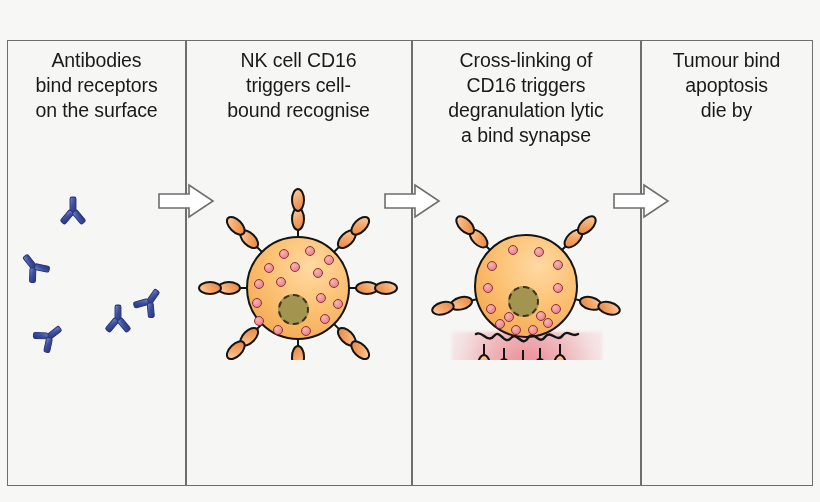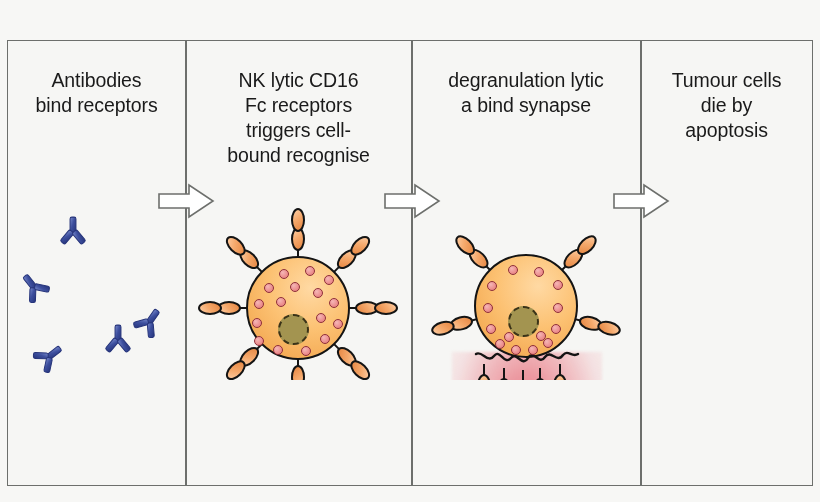--- a/index.html
+++ b/index.html
@@ -23,7 +23,7 @@
     background:#6d6f6c;
   }
 
-  .panel{position:absolute;top:56px;height:324px;box-sizing:border-box;overflow:hidden;}
+  .panel{position:absolute;top:36px;height:324px;box-sizing:border-box;overflow:hidden;}
   .caption{
     position:absolute;left:0;right:0;top:12px;
     text-align:center;

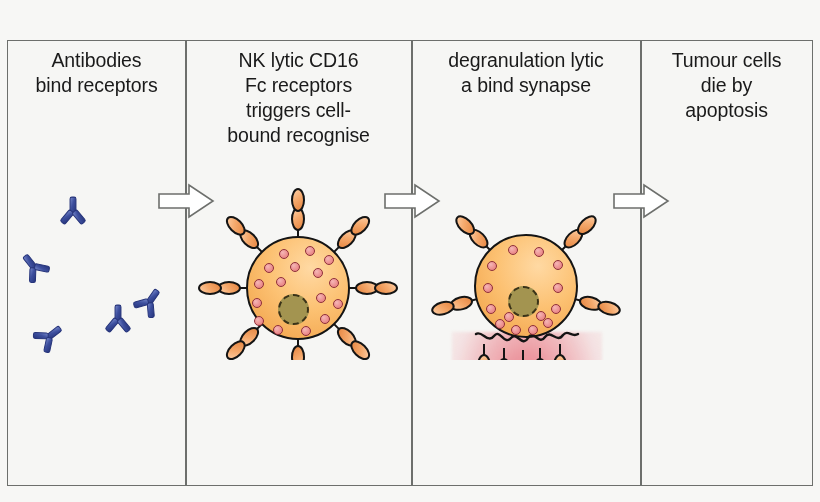--- a/index.html
+++ b/index.html
@@ -220,7 +220,7 @@
 
   <div class="panel" style="left:186px;width:225px;">
     <div class="caption">
-      <div>NK lytic CD16</div>
+      <div>NK cell CD16</div>
       <div>Fc receptors</div>
       <div>triggers cell-</div>
       <div>bound recognise</div>

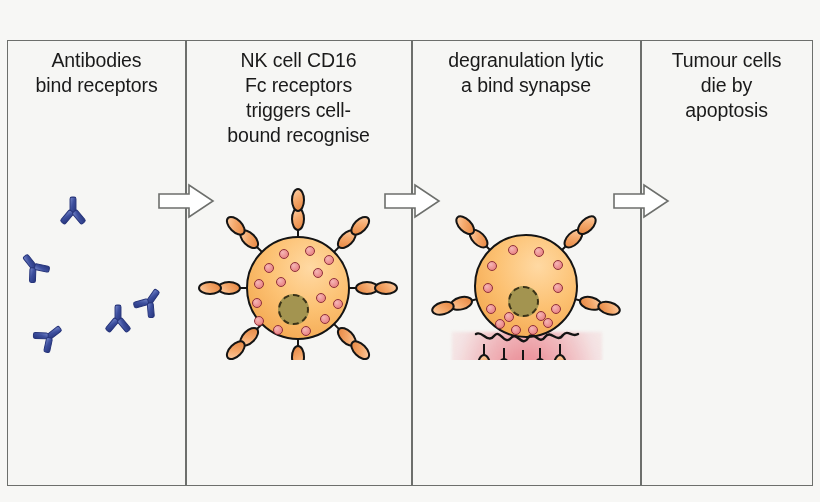--- a/index.html
+++ b/index.html
@@ -392,6 +392,7 @@
 
   <div class="panel" style="left:412px;width:228px;">
     <div class="caption">
+      <div>Cross-linking of</div>
       <div>degranulation lytic</div>
       <div>a bind synapse</div>
     </div>

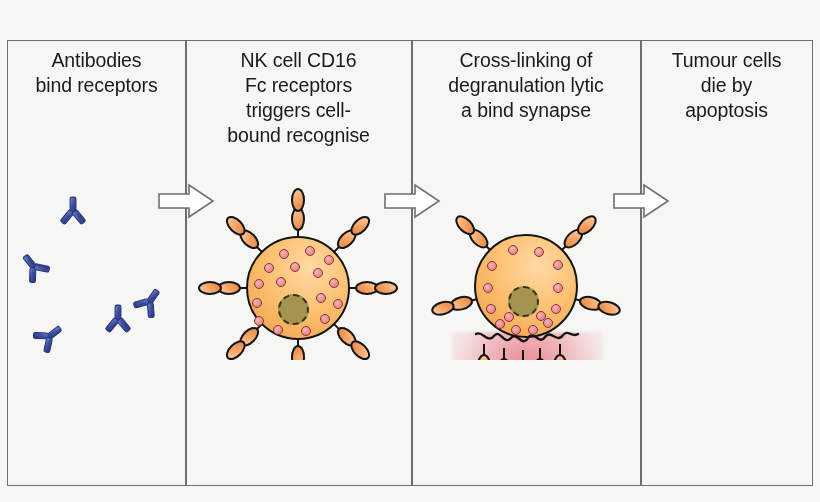--- a/index.html
+++ b/index.html
@@ -572,7 +572,7 @@
 
   <div class="panel" style="left:641px;width:171px;">
     <div class="caption">
-      <div>Tumour cells</div>
+      <div>Tumour bind</div>
       <div>die by</div>
       <div>apoptosis</div>
     </div>

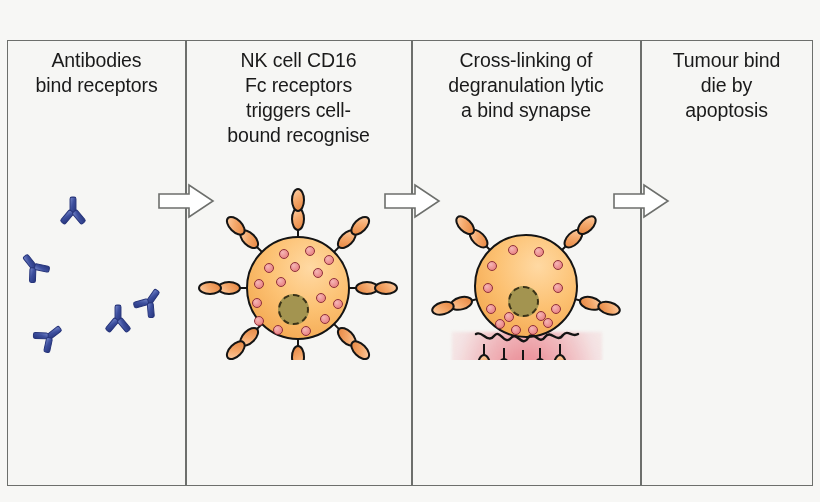--- a/index.html
+++ b/index.html
@@ -221,7 +221,6 @@
   <div class="panel" style="left:186px;width:225px;">
     <div class="caption">
       <div>NK cell CD16</div>
-      <div>Fc receptors</div>
       <div>triggers cell-</div>
       <div>bound recognise</div>
     </div>

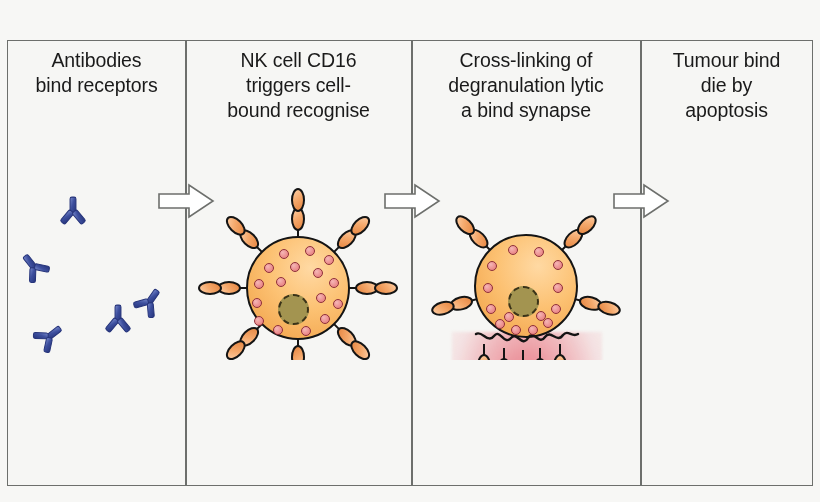--- a/index.html
+++ b/index.html
@@ -392,6 +392,7 @@
   <div class="panel" style="left:412px;width:228px;">
     <div class="caption">
       <div>Cross-linking of</div>
+      <div>CD16 triggers</div>
       <div>degranulation lytic</div>
       <div>a bind synapse</div>
     </div>

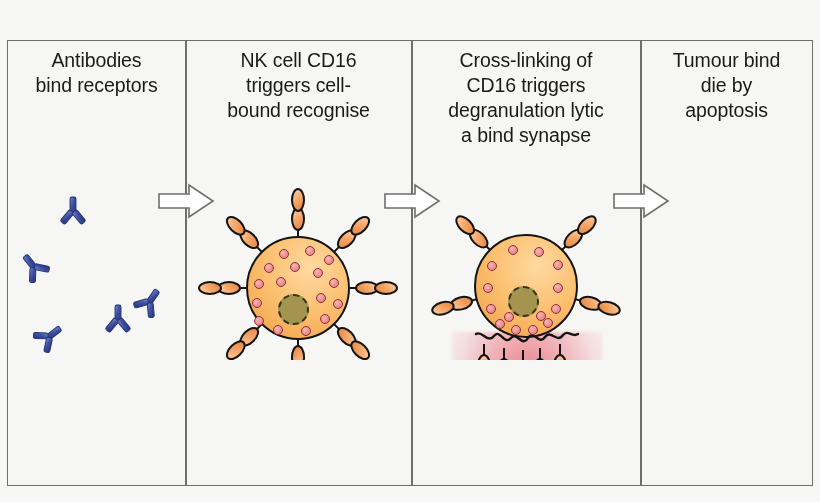--- a/index.html
+++ b/index.html
@@ -107,6 +107,7 @@
     <div class="caption">
       <div>Antibodies</div>
       <div>bind receptors</div>
+      <div>on the surface</div>
     </div>
 
     <svg class="ab" style="left:0;top:160px;" width="180" height="190">

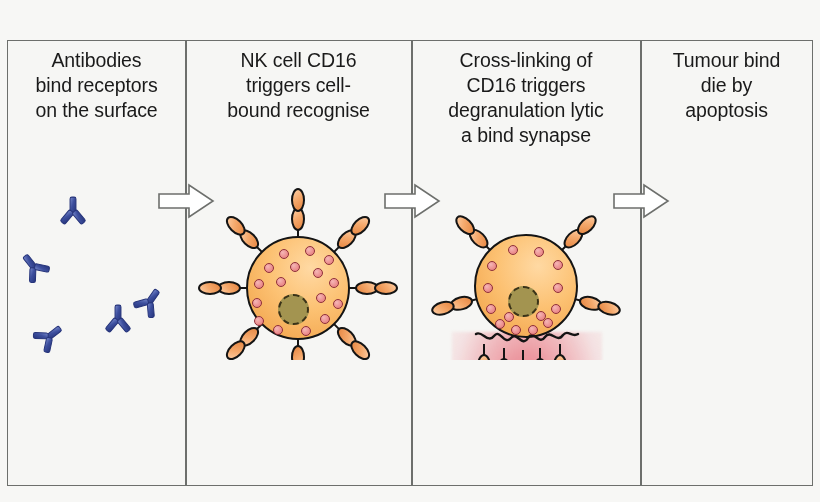--- a/index.html
+++ b/index.html
@@ -574,8 +574,8 @@
   <div class="panel" style="left:641px;width:171px;">
     <div class="caption">
       <div>Tumour bind</div>
+      <div>apoptosis</div>
       <div>die by</div>
-      <div>apoptosis</div>
     </div>
 
     <svg class="apoptotic" style="left:0;top:370px;" width="171" height="110">

